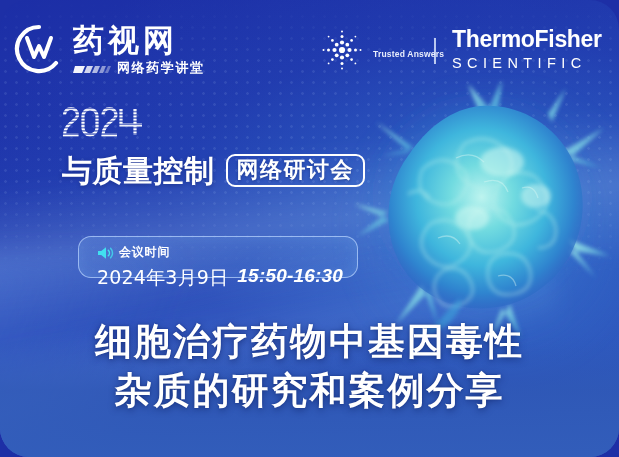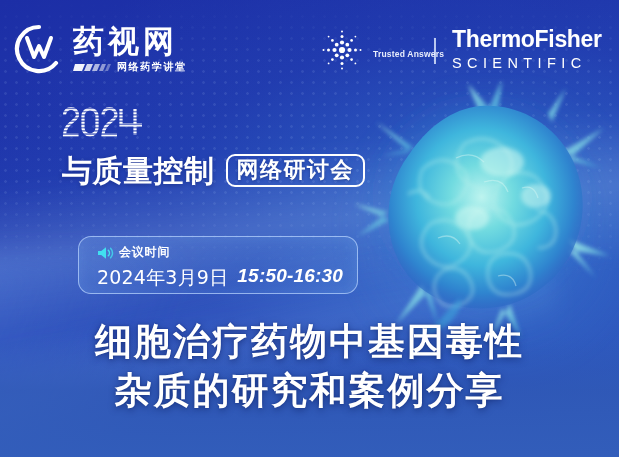--- a/index.html
+++ b/index.html
@@ -13,6 +13,7 @@
     background:
       radial-gradient(120% 90% at 78% 46%, rgba(60,130,215,.55) 0%, rgba(40,85,190,.20) 42%, rgba(0,0,0,0) 70%),
       linear-gradient(168deg,#1c2ea6 0%,#1f35ab 22%,#2340b2 44%,#2a4cb8 64%,#2f57bc 82%,#3360bf 100%);
+    border-radius: 29px;
   }
   
   .dotgrid{

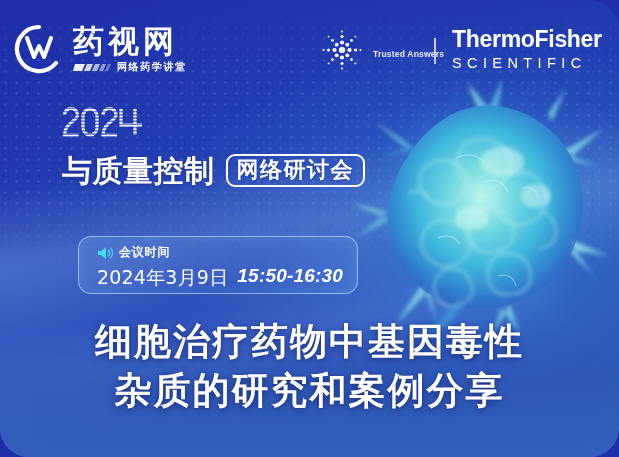--- a/index.html
+++ b/index.html
@@ -62,7 +62,7 @@
   }
   .ysw-sub-row{display:flex;align-items:flex-end;gap:6px;margin-top:5px;}
   .ysw-streak{display:block;}
-  .ysw-sub{color:#ffffff;font-size:10px;letter-spacing:1.6px;font-weight:600;
+  .ysw-sub{color:#ffffff;font-size:13px;letter-spacing:1.6px;font-weight:600;
     font-family:"DejaVu Sans","Liberation Sans",sans-serif;}
 
   .agilent{position:absolute;left:318px;top:26px;display:flex;align-items:center;gap:7px;}

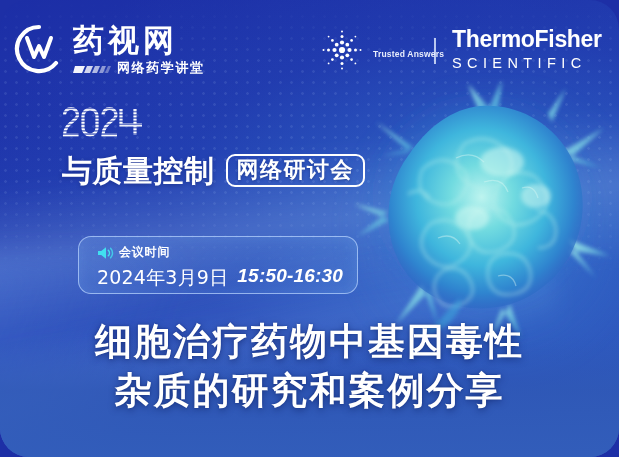--- a/index.html
+++ b/index.html
@@ -99,7 +99,7 @@
 
   
   .timebox{
-    position:absolute;left:78px;top:236px;width:280px;height:58px;
+    position:absolute;left:78px;top:236px;width:280px;height:42px;
     border:1px solid rgba(186,214,255,.72);border-radius:13px;
     background:linear-gradient(135deg,rgba(120,170,235,.22) 0%,rgba(90,145,225,.10) 60%,rgba(120,175,240,.18) 100%);
     box-shadow:inset 0 0 14px rgba(150,200,255,.13);

